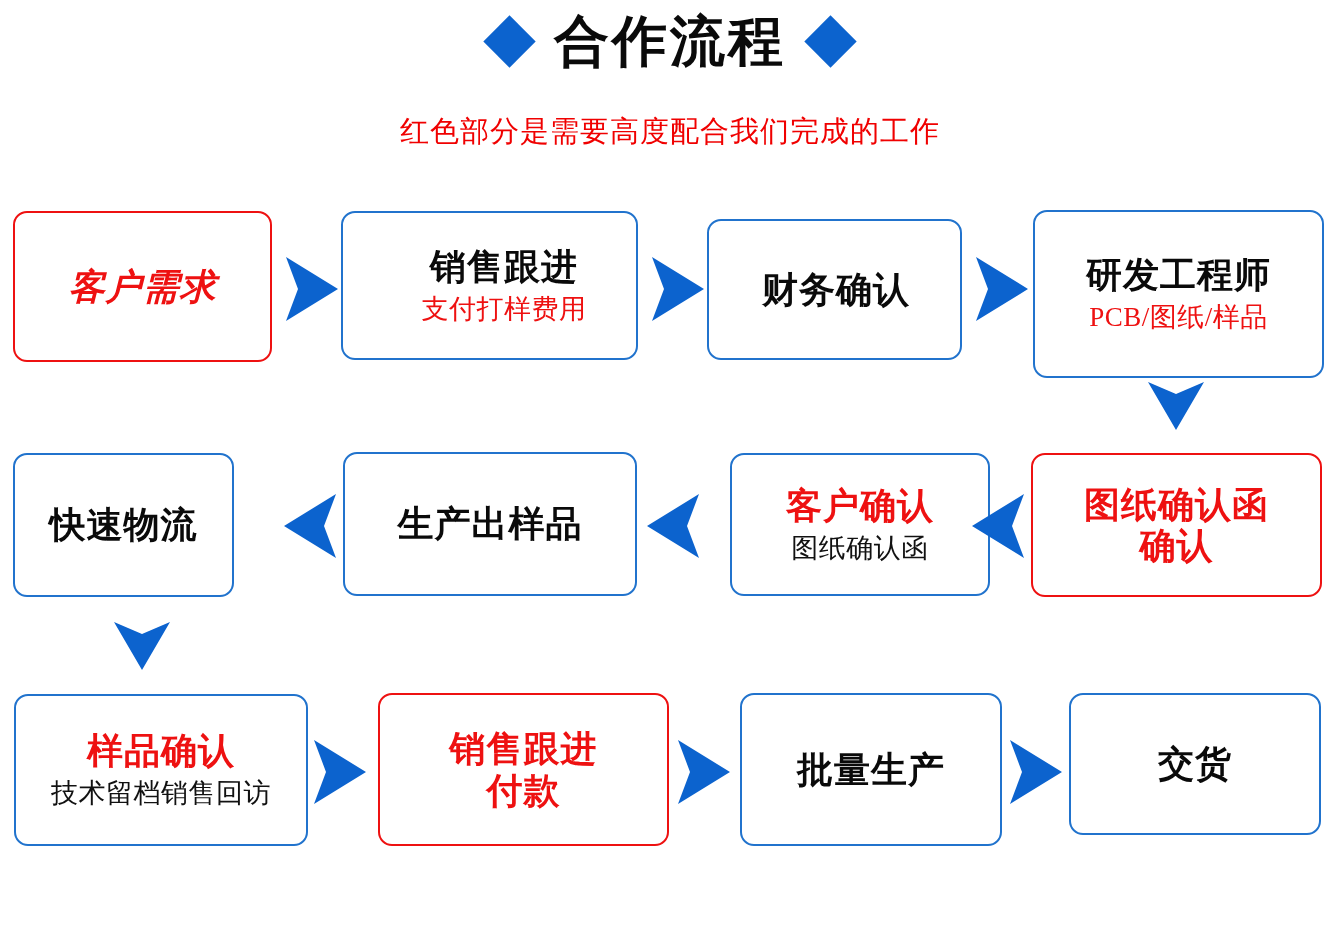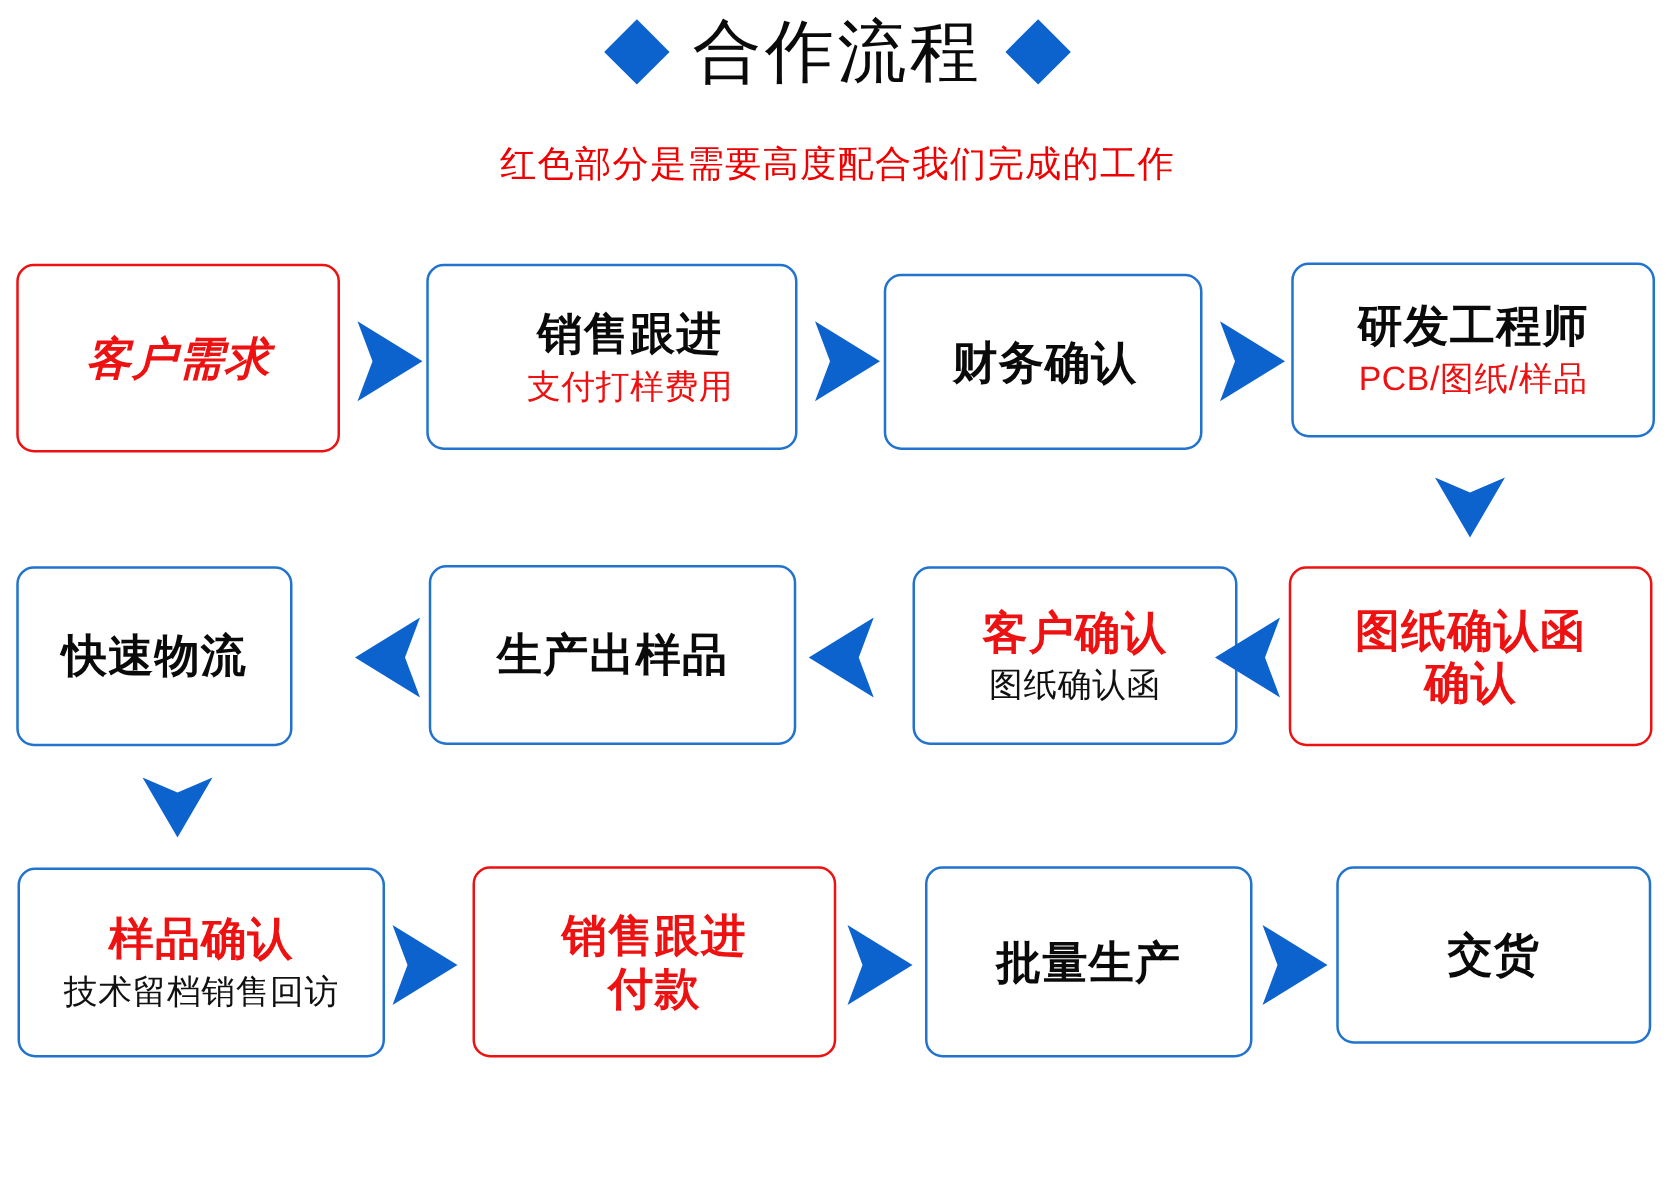--- a/index.html
+++ b/index.html
@@ -47,7 +47,7 @@
   }
   .title-text {
     font-size: 55px;
-    font-weight: 400;
+    font-weight: 700;
     color: #0a0a0a;
     letter-spacing: 3px;
     line-height: 1;

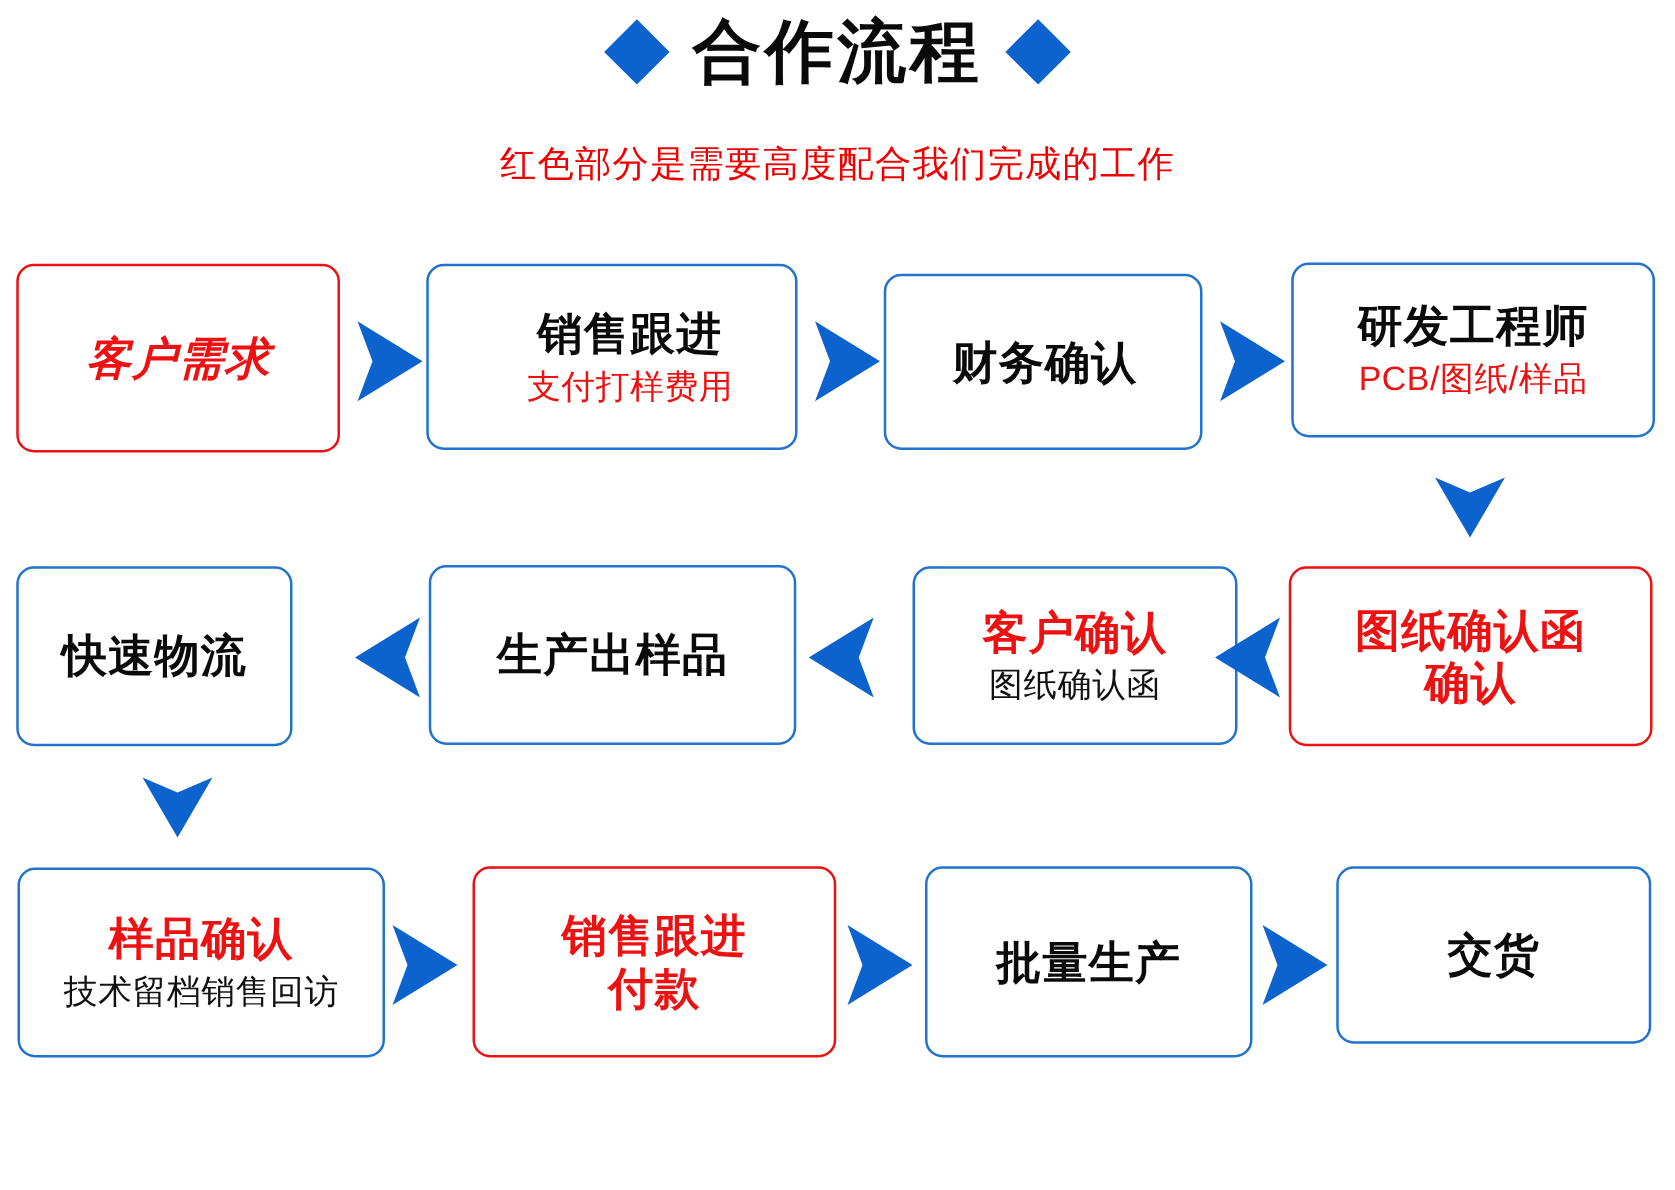--- a/index.html
+++ b/index.html
@@ -158,7 +158,7 @@
     </svg>
   </div>
 
-  <div class="node" style="left:1033px; top:210px; width:291px; height:140px;border-radius:14px;">
+  <div class="node" style="left:1033px; top:210px; width:291px; height:168px;border-radius:14px;">
     <div class="main">研发工程师</div>
     <div class="sub red">PCB/图纸/样品</div>
   </div>

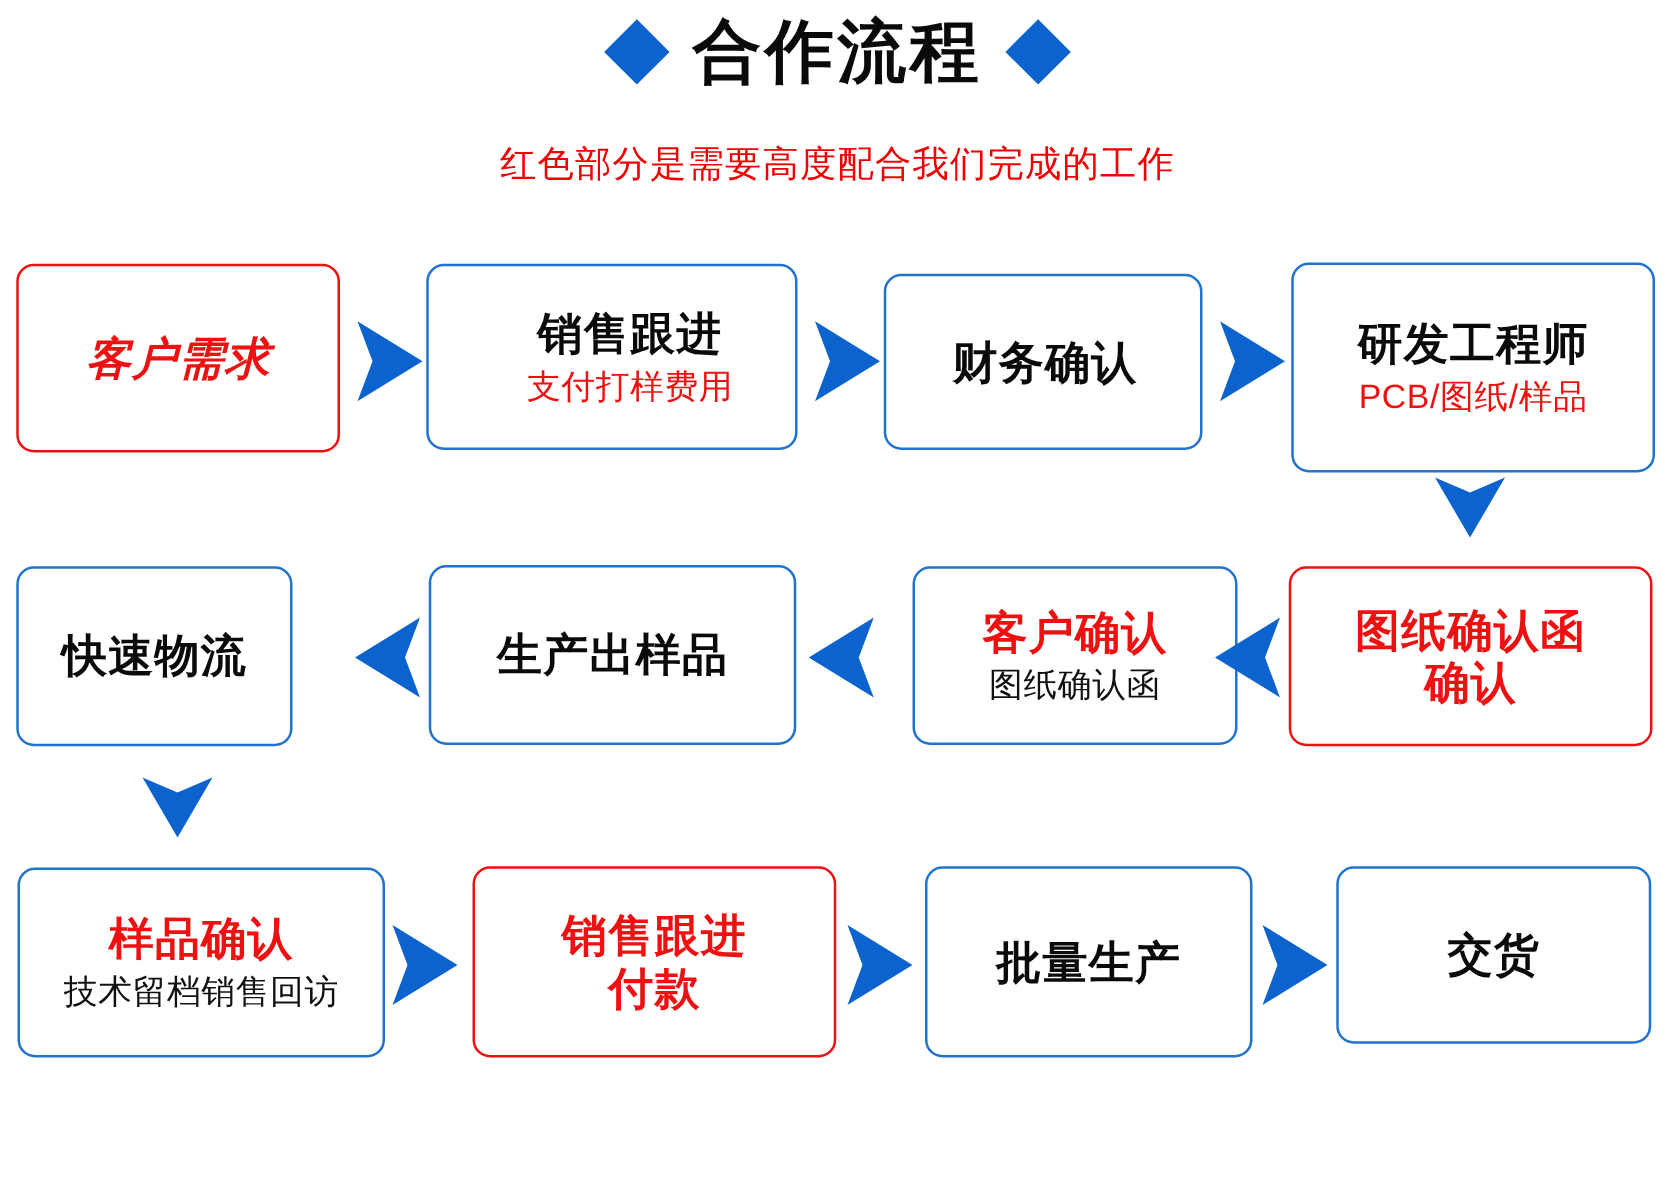--- a/index.html
+++ b/index.html
@@ -101,6 +101,7 @@
     margin-top: 6px;
     letter-spacing: 0.5px;
     white-space: nowrap;
+    font-family: Liberation Serif, serif;
   }
   .node .sub.red {
     color: #EE1111;

